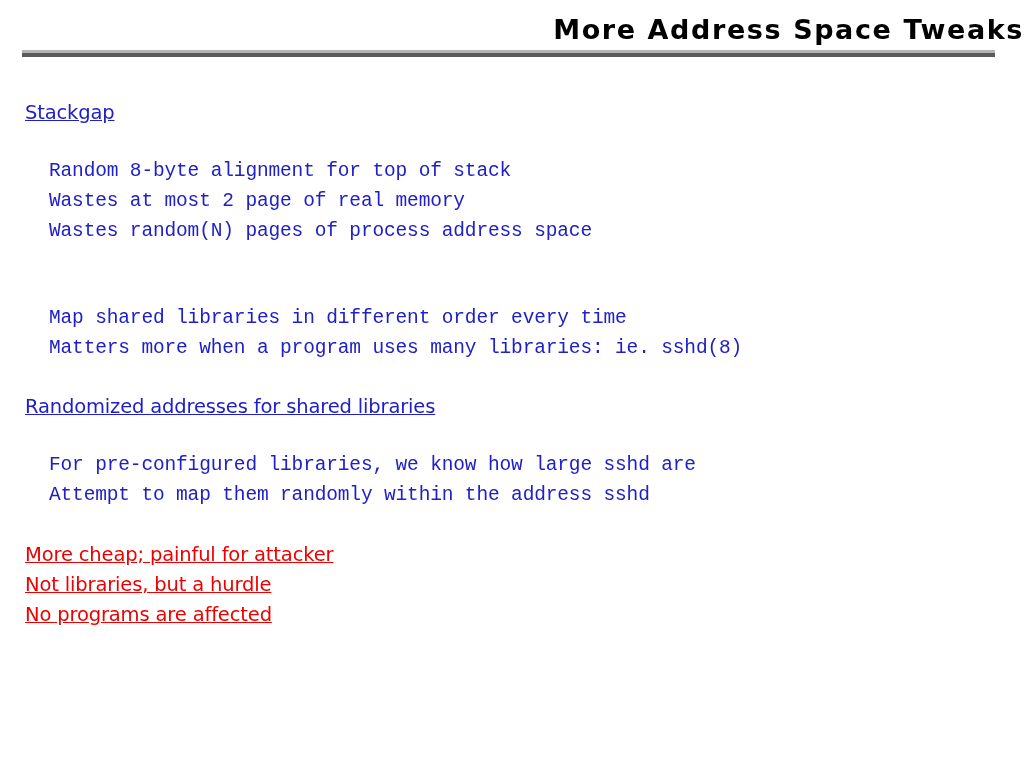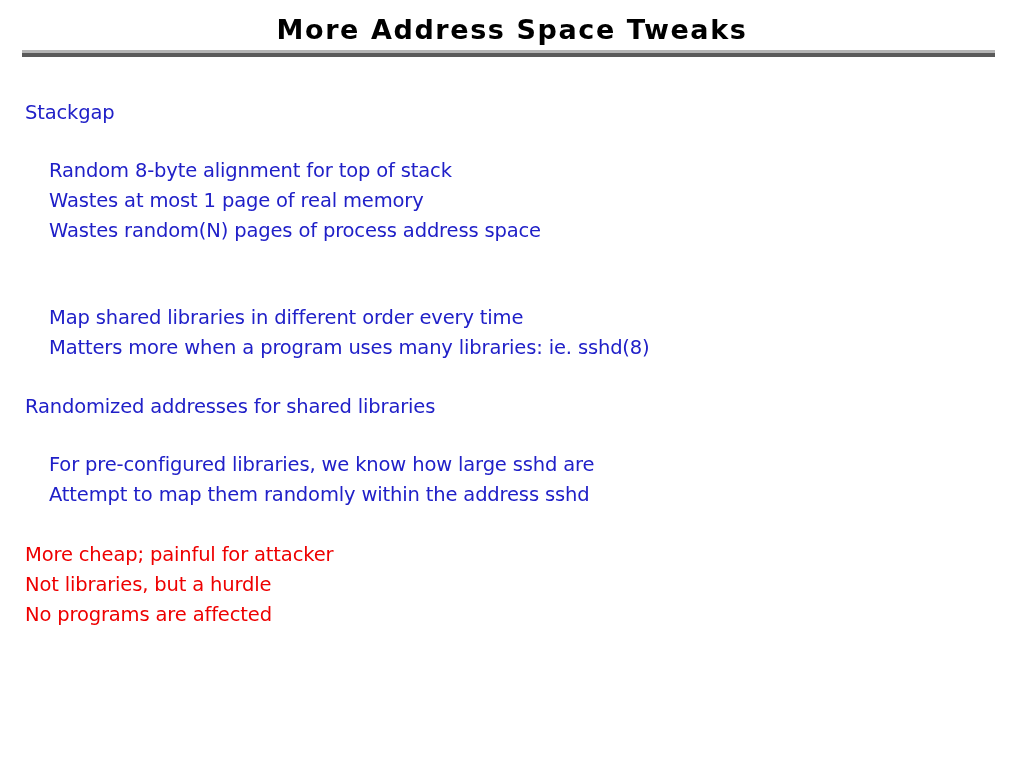--- a/index.html
+++ b/index.html
@@ -28,7 +28,7 @@
     left: 0;
     top: 14px;
     width: 1024px;
-    text-align: center;
+    text-align: right;
     font-family: "DejaVu Sans", sans-serif;
     font-weight: bold;
     font-size: 27px;

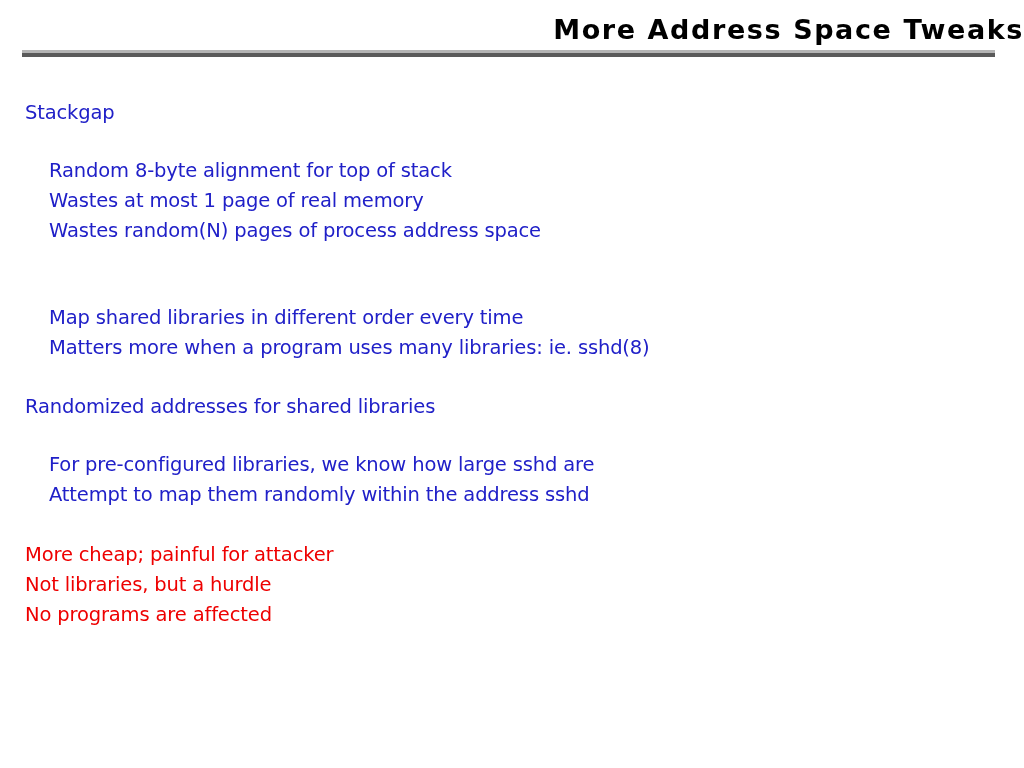--- a/index.html
+++ b/index.html
@@ -80,6 +80,7 @@
   .level-0 {
     margin-left: 25px;
     color: #2020c8;
+    text-decoration: underline;
   }
   .level-1 {
     margin-left: 49px;

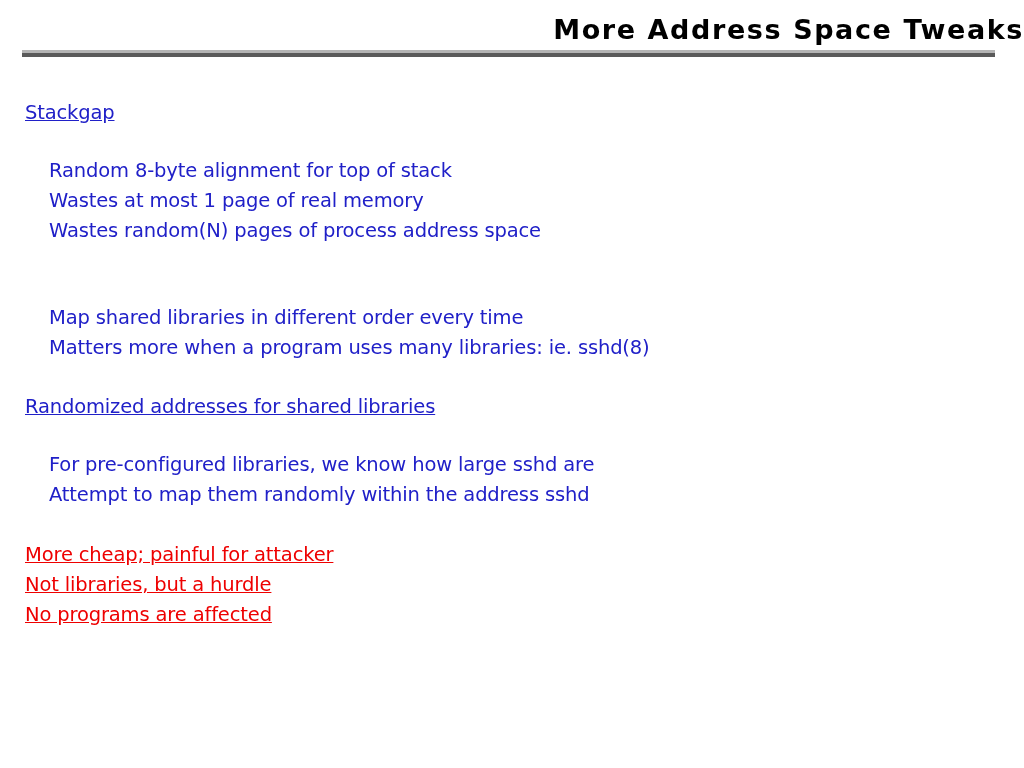--- a/index.html
+++ b/index.html
@@ -85,6 +85,7 @@
   .level-1 {
     margin-left: 49px;
     color: #2020c8;
+    font-family: Liberation Mono, monospace;
   }
   .level-0.accent,
   .level-1.accent {

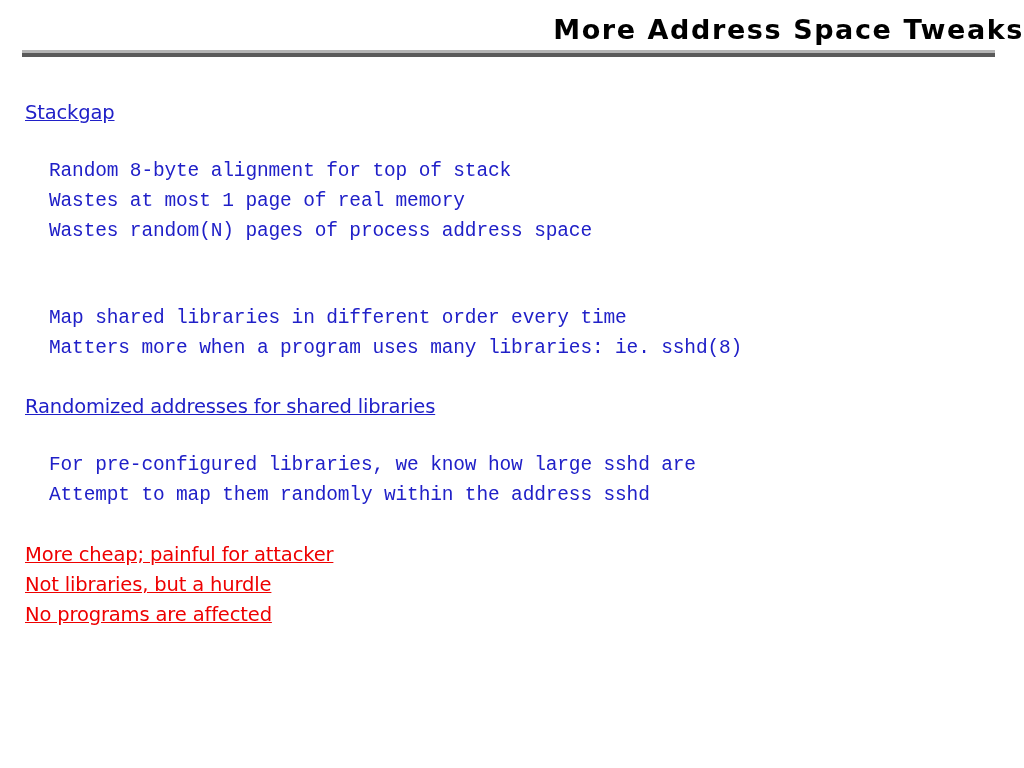--- a/index.html
+++ b/index.html
@@ -113,7 +113,7 @@
     <div class="line level-0">Stackgap</div>
     <div class="spacer-sm"></div>
     <div class="line level-1">Random 8-byte alignment for top of stack</div>
-    <div class="line level-1">Wastes at most 1 page of real memory</div>
+    <div class="line level-1">Wastes at most 2 page of real memory</div>
     <div class="line level-1">Wastes random(N) pages of process address space</div>
 
     <div class="spacer-md"></div>

